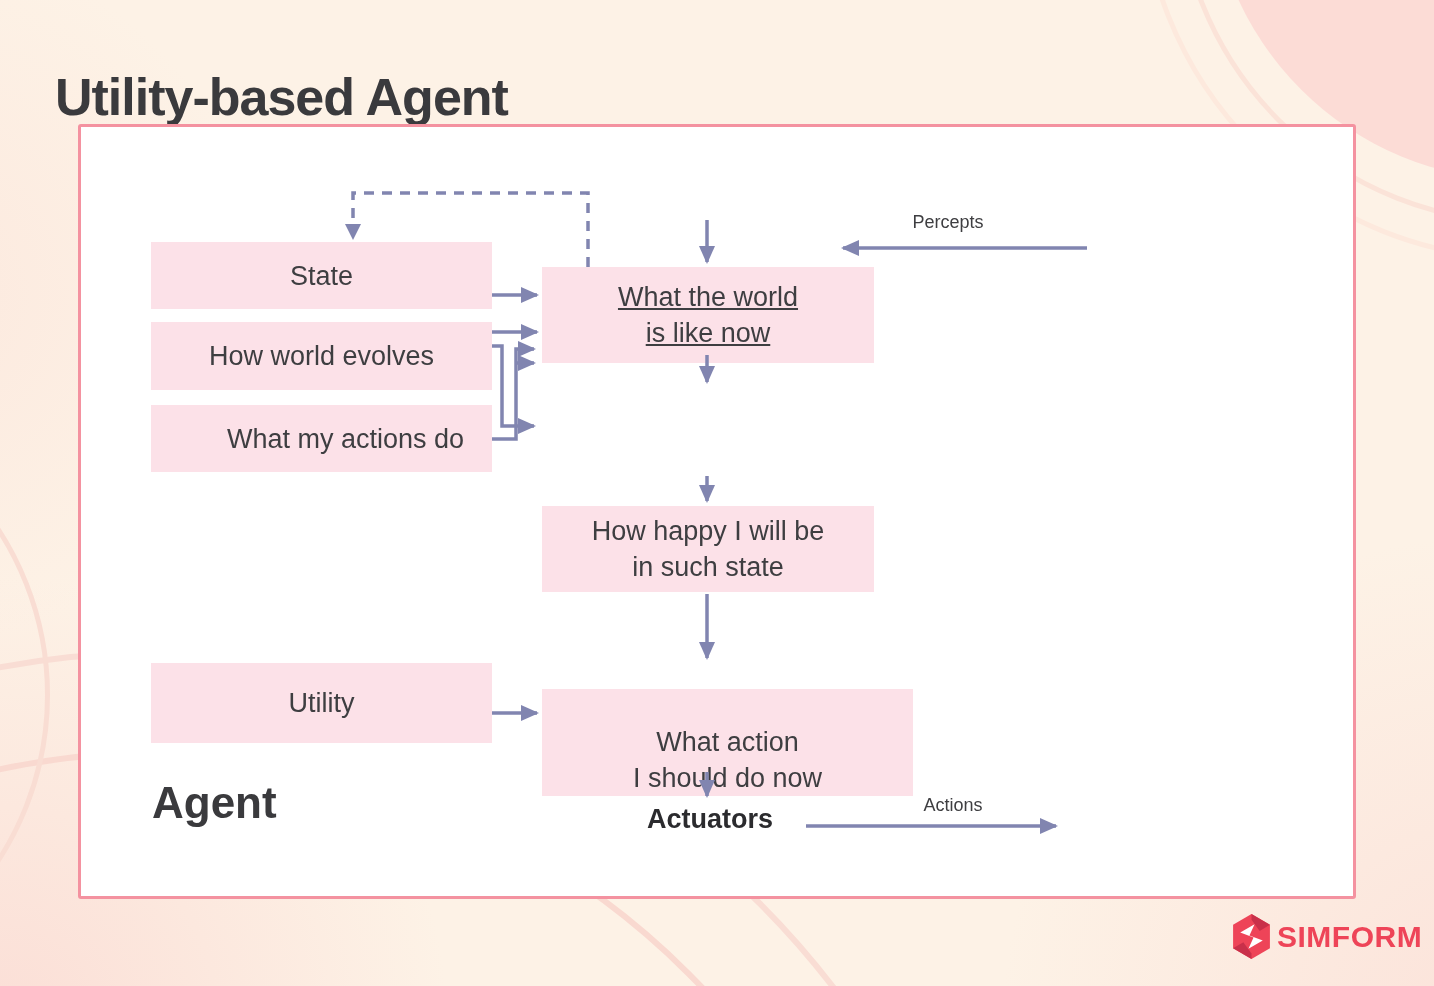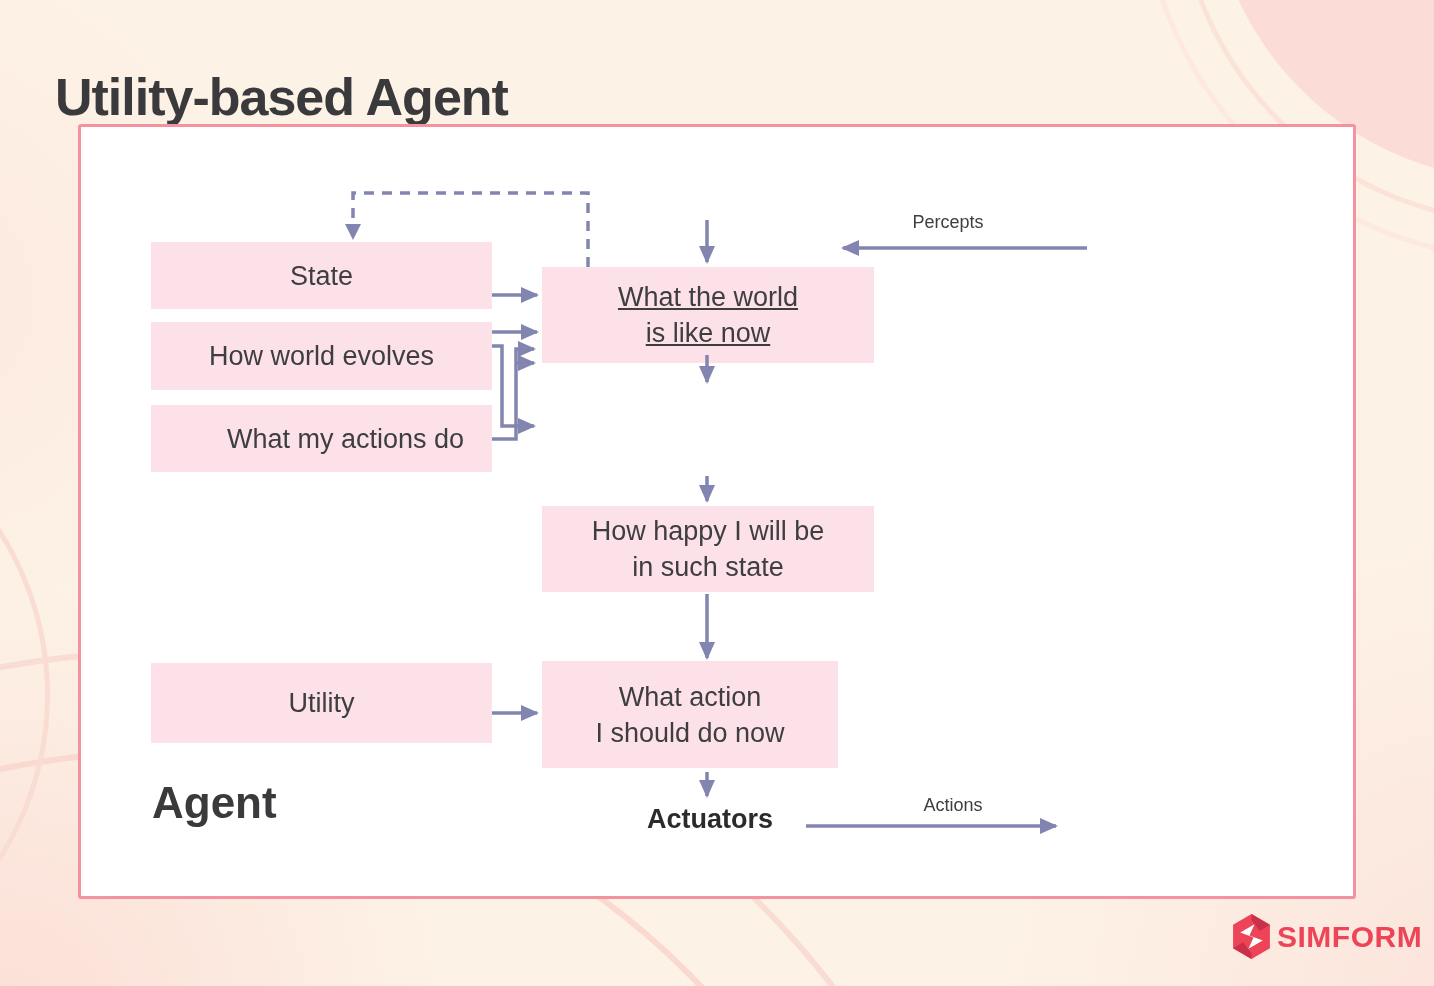--- a/index.html
+++ b/index.html
@@ -49,7 +49,7 @@
   .b-now{left:542px;top:267px;width:332px;height:96px;text-decoration:underline;}
   .b-ifa{left:542px;top:387px;width:332px;height:87px;}
   .b-happy{left:542px;top:506px;width:332px;height:86px;}
-  .b-action{left:542px;top:661px;width:296px;height:107px;}
+  .b-action{left:542px;top:689px;width:371px;height:107px;justify-content:flex-end;}
 
   .io-label{position:absolute;color:#2b2b2e;font-weight:700;z-index:2;}
   .sensors{left:585px;top:183px;width:240px;text-align:center;font-size:26px;}

